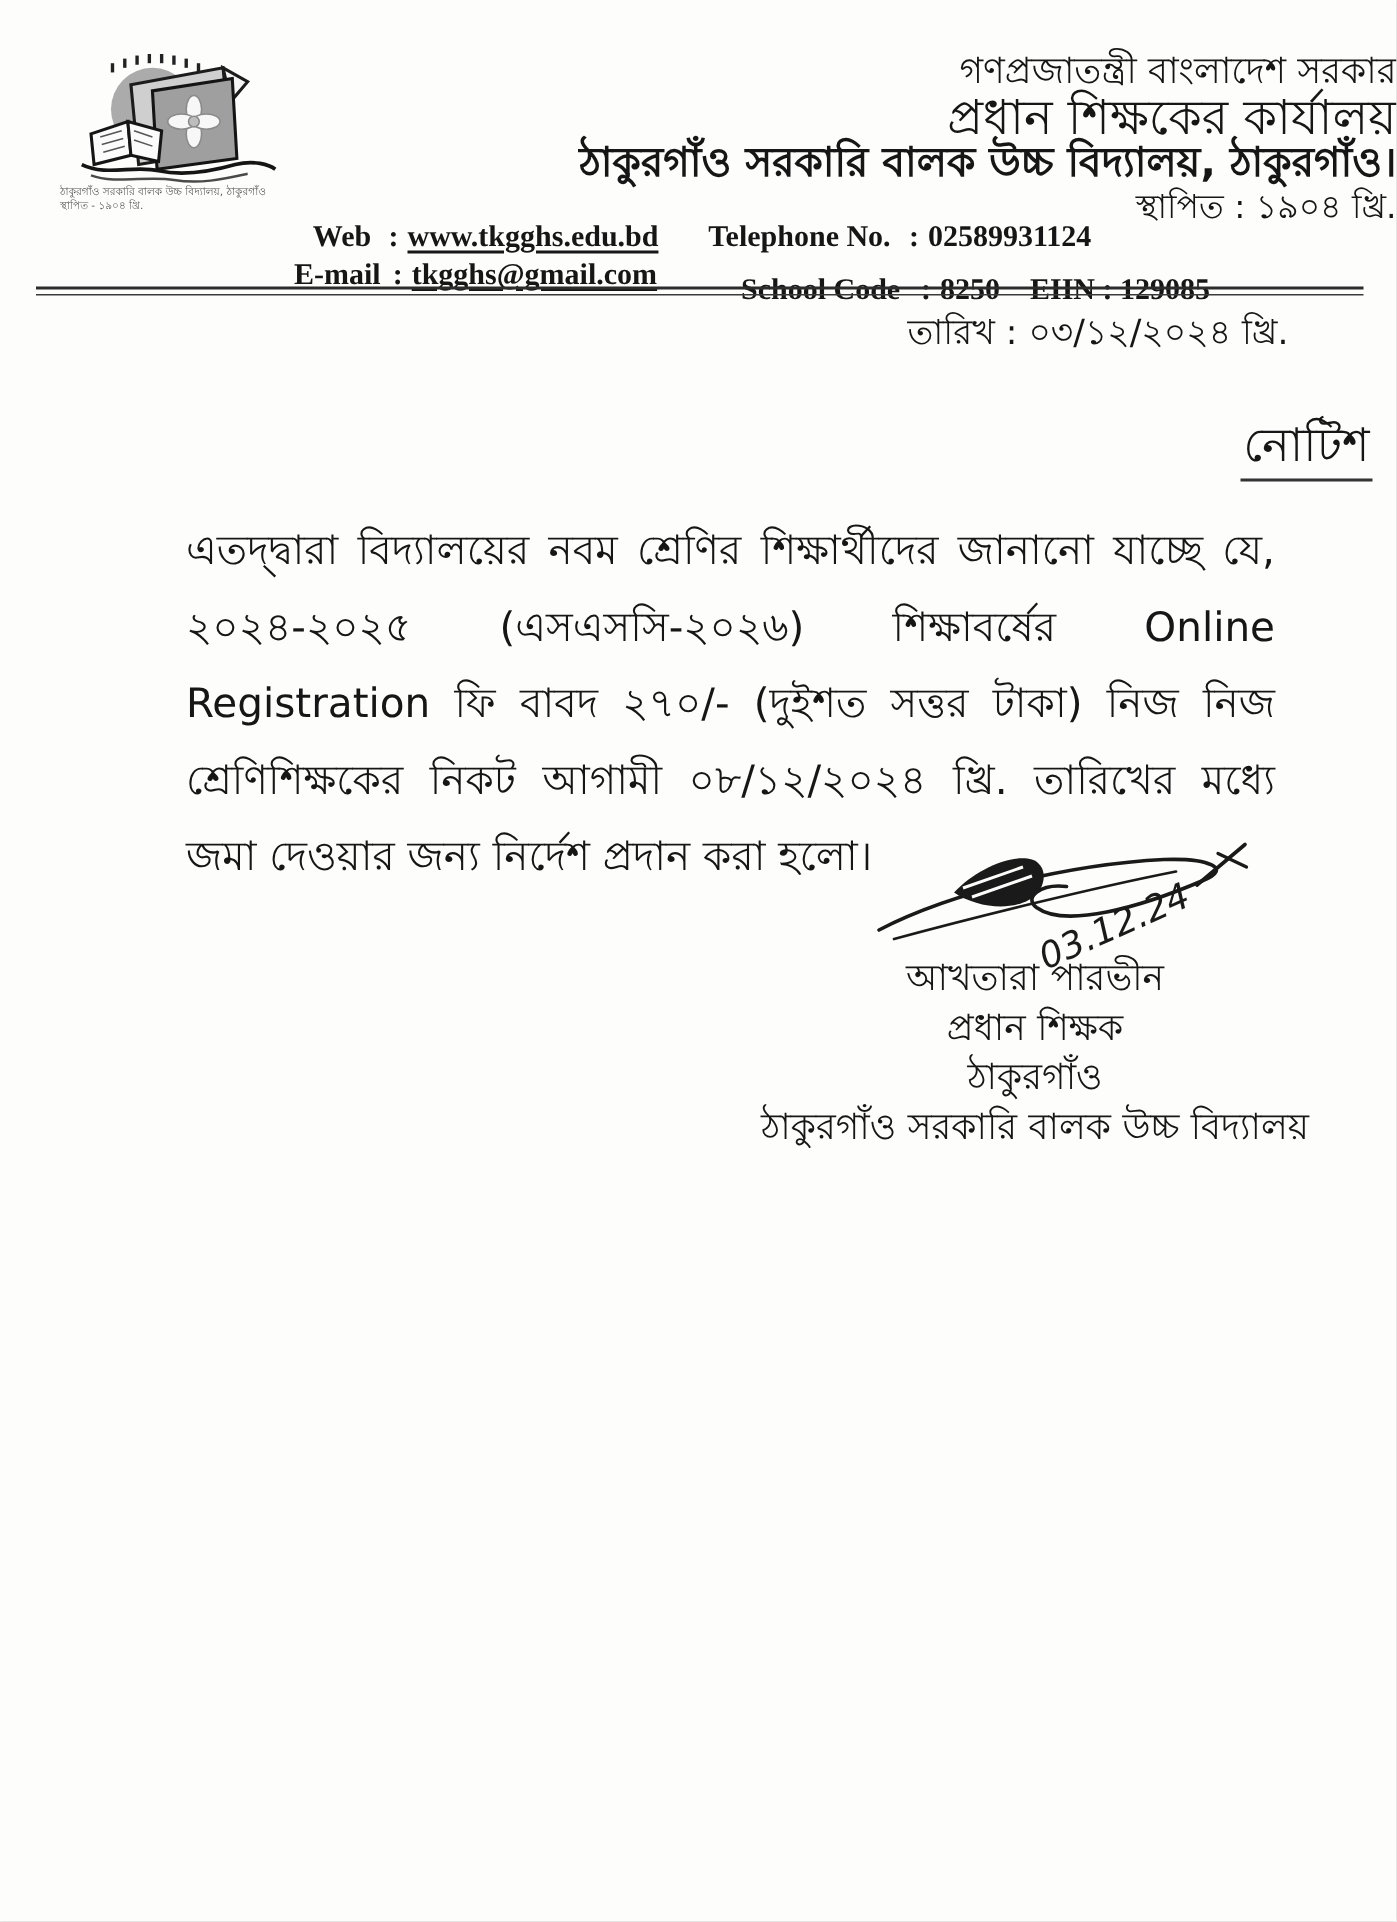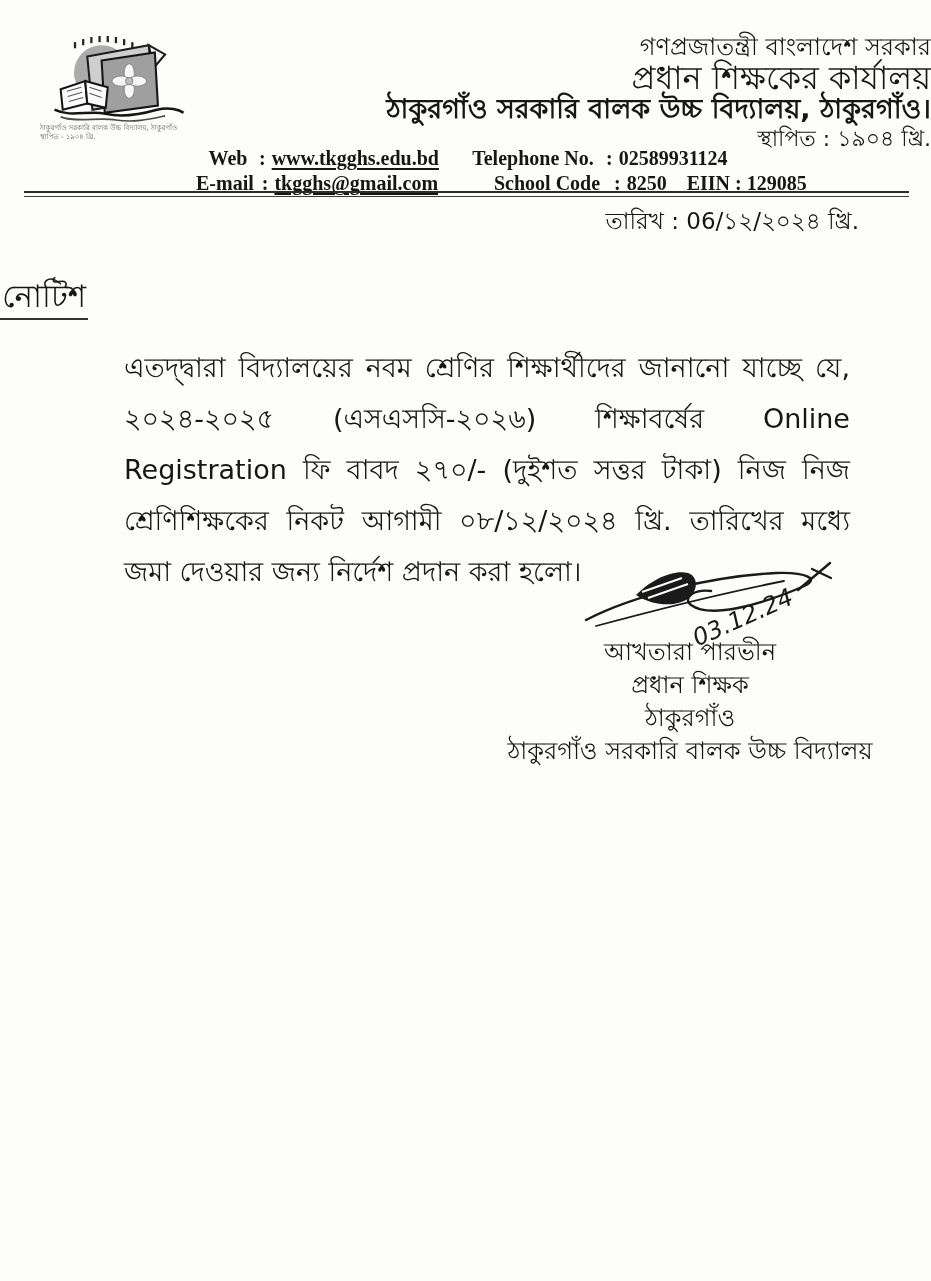--- a/index.html
+++ b/index.html
@@ -38,7 +38,7 @@
   .c-web{left:205px;top:1px;}
   .c-tel{left:468px;top:1px;text-align:center;}
   .c-mail{left:196px;top:26px;}
-  .c-code{left:494px;top:26px;}
+  .c-code{left:494px;top:36px;}
   .c-label{display:inline-block;}
   .c-web .c-label{min-width:46px;text-align:center;}
   .c-tel .c-label{min-width:130px;}

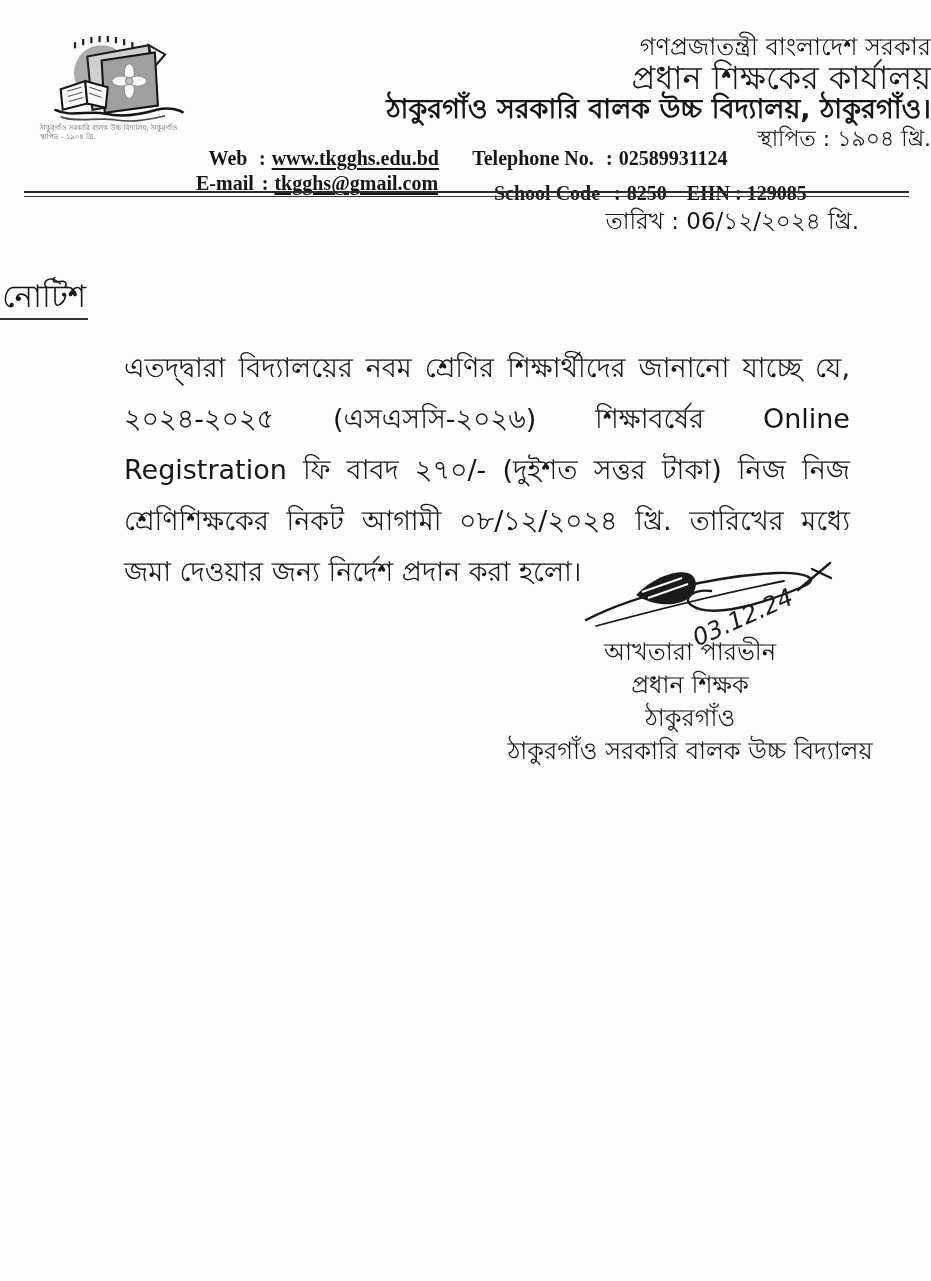--- a/index.html
+++ b/index.html
@@ -155,7 +155,7 @@
 
   <div class="double-rule"></div>
 
-  <div class="date-line">তারিখ : 06/১২/২০২৪ খ্রি.</div>
+  <div class="date-line">তারিখ : ০৩/১২/২০২৪ খ্রি.</div>
 
   <div class="notice-title">
     <span>নোটিশ</span>

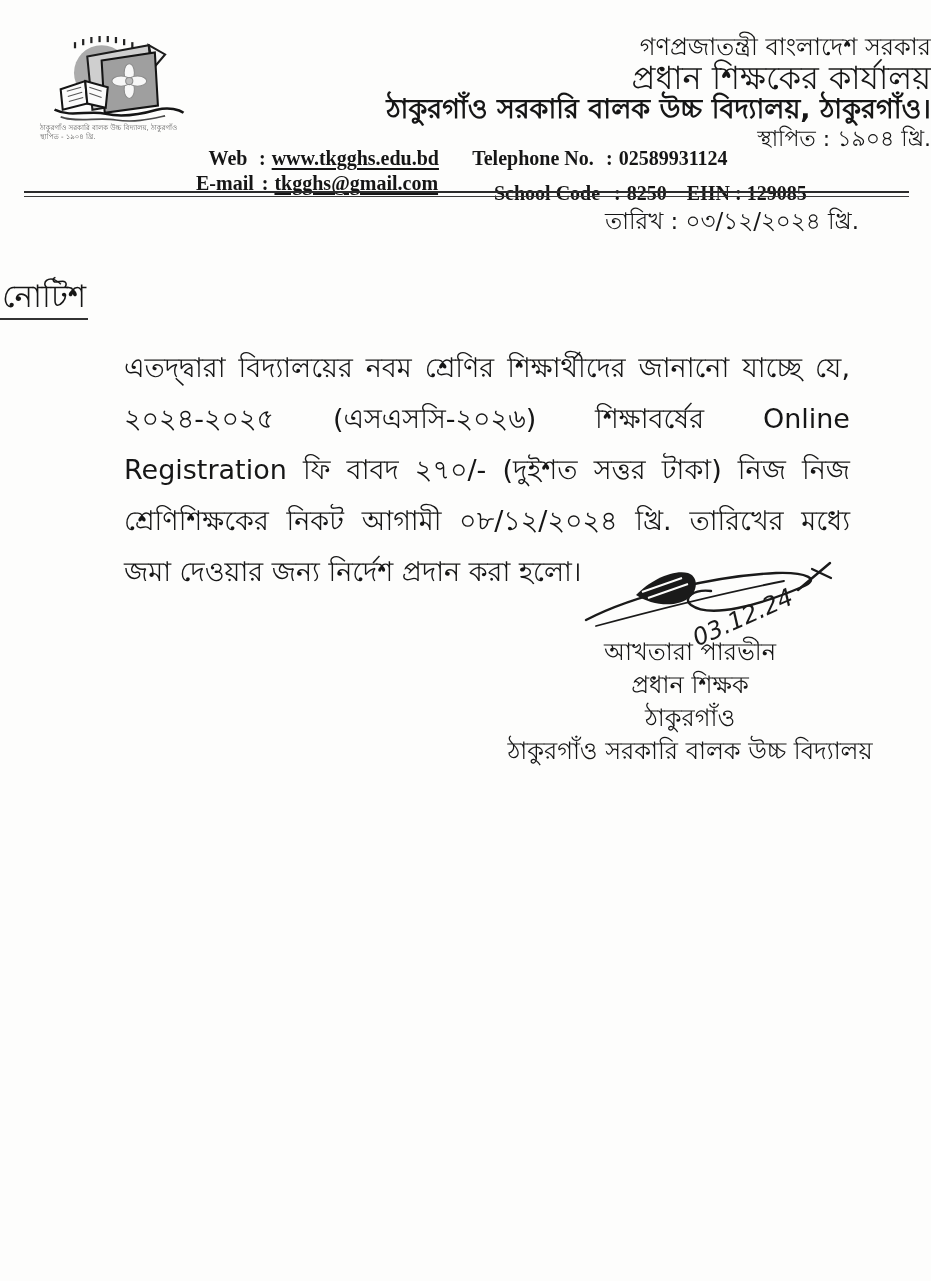--- a/index.html
+++ b/index.html
@@ -60,7 +60,7 @@
   }
 
   
-  .notice-title{position:absolute;left:0;right:16px;top:272px;text-align:left;}
+  .notice-title{position:absolute;left:0;right:16px;top:272px;text-align:right;}
   .notice-title span{
     font-size:31px;font-weight:500;
     border-bottom:2px solid #333;padding:0 2px 4px 2px;

